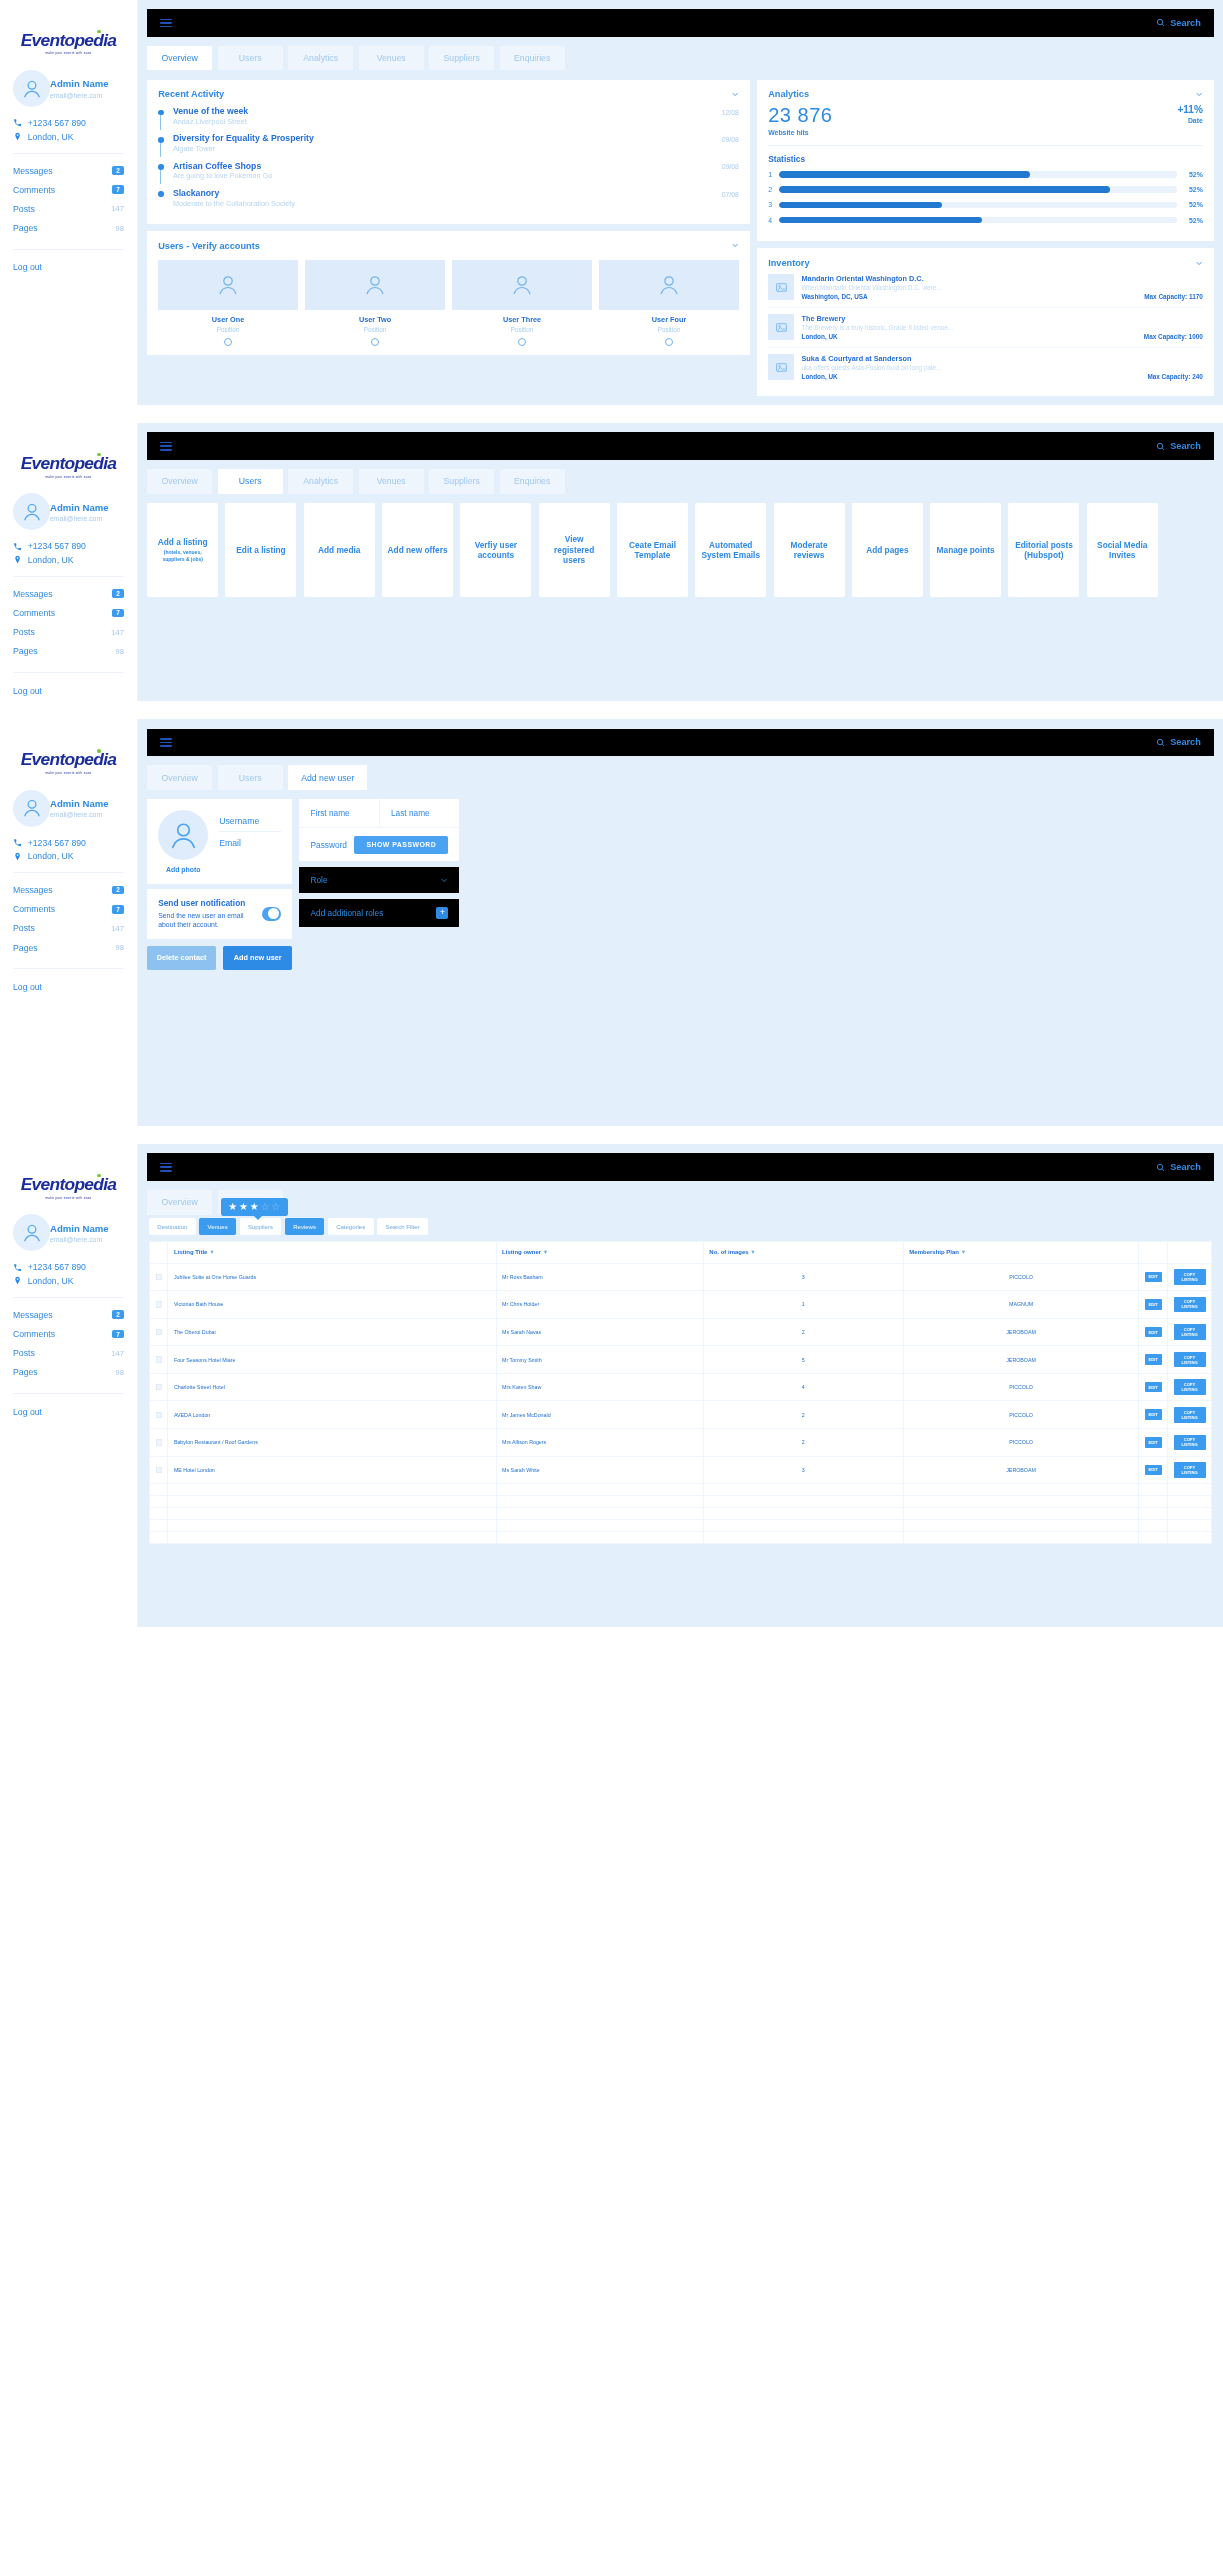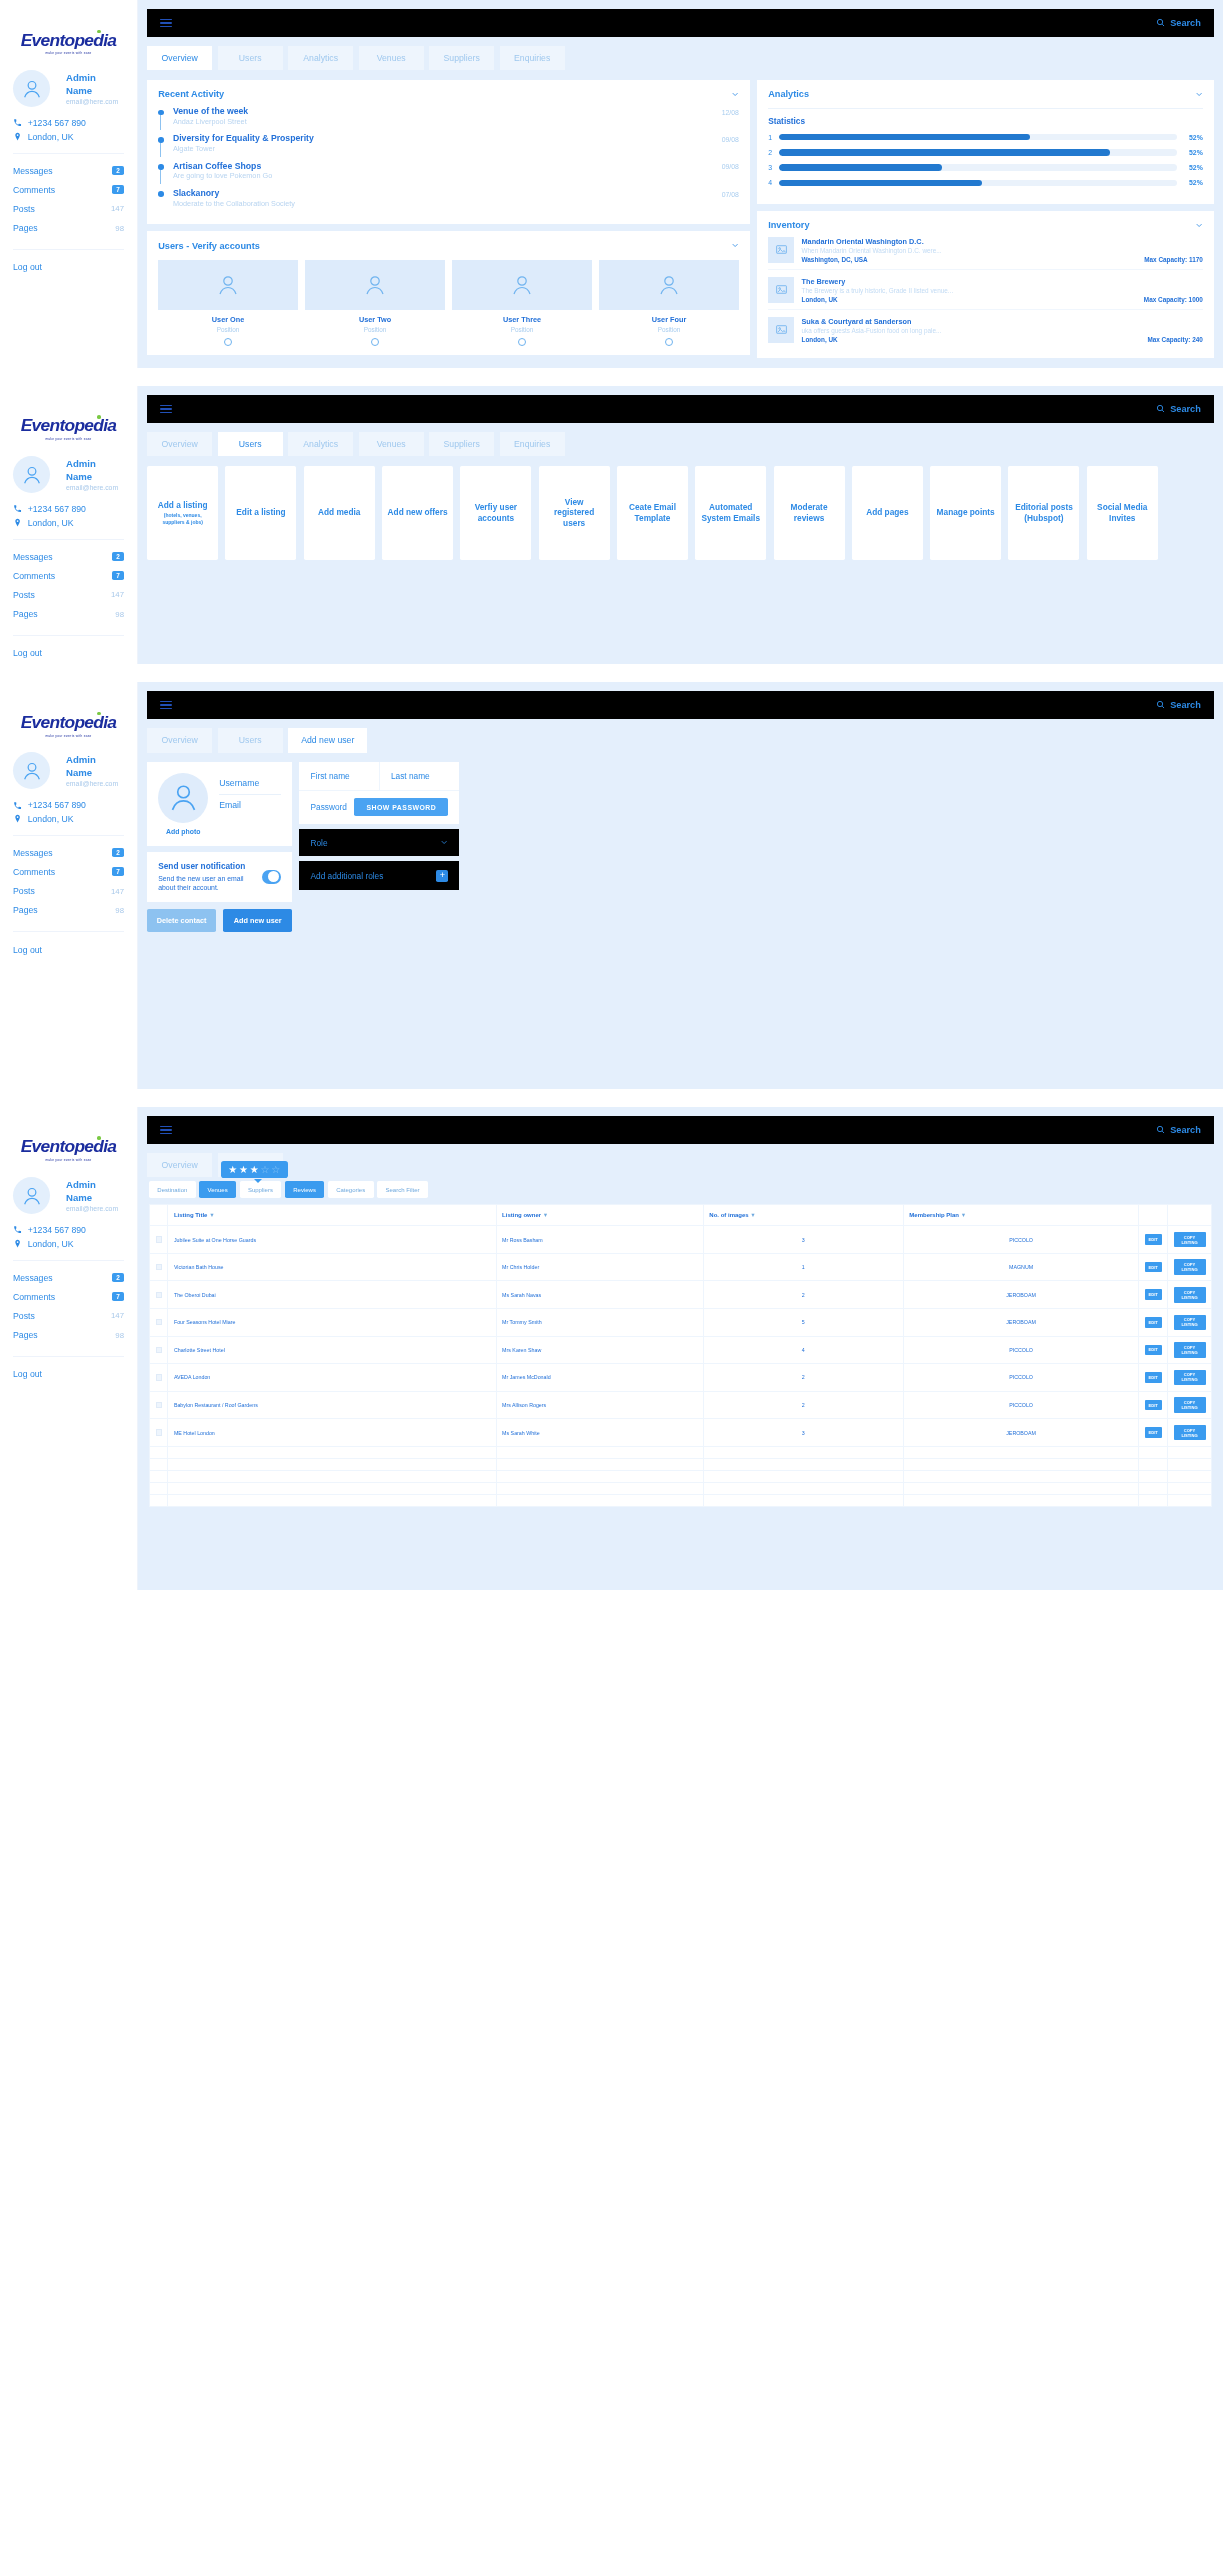--- a/index.html
+++ b/index.html
@@ -21,7 +21,7 @@
   .logo-dot { width:3.7px;height:3.7px;background:#7ac943;border-radius:50%;
     position:absolute; right:15.6px; top:0px; }
   .logo-sub { font-size:3.1px; color:#1b2d9e; letter-spacing:0.3px; margin-top:0.9px; }
-  .user-row { display:flex; align-items:center; gap:16px; margin:5.5px 0 11px 0; }
+  .user-row { display:flex; align-items:center; gap:0; margin:5.5px 0 11px 0; }
   .avatar-circle {
     width:37px;height:37px;border-radius:50%;background:#e3effc;
     display:flex;align-items:center;justify-content:center;flex:0 0 37px;

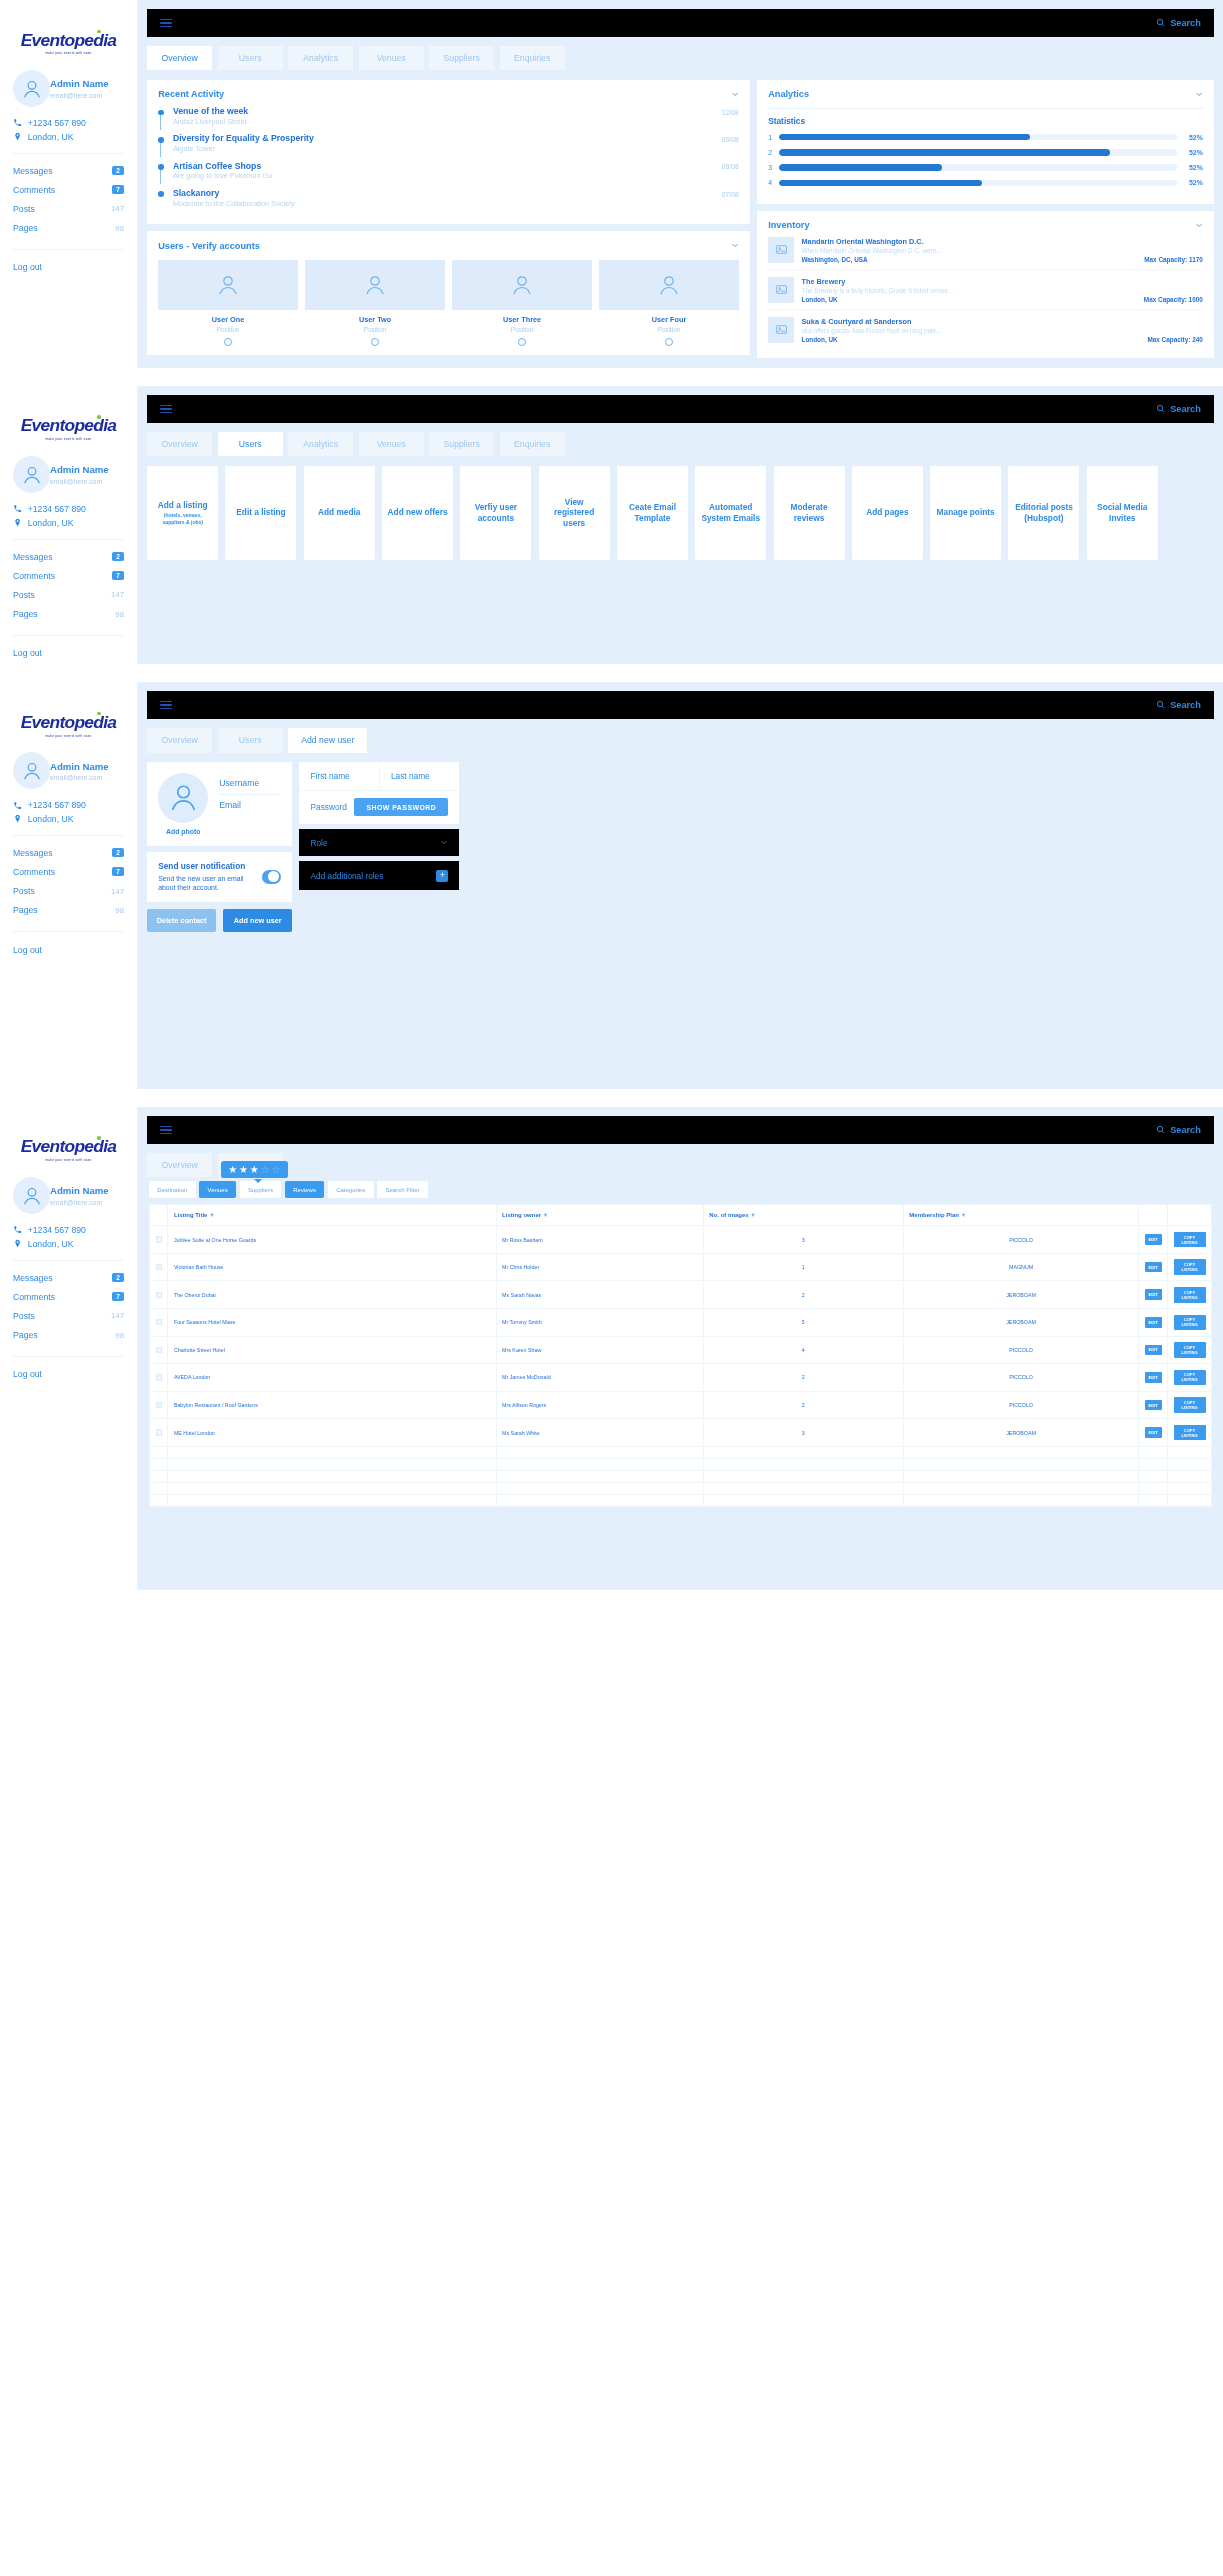--- a/index.html
+++ b/index.html
@@ -375,6 +375,16 @@
                 <path d="M5 9l7 7 7-7"></path>
               </svg>
           </div>
+          <div class="an-row">
+            <div>
+              <div class="an-num">23 876</div>
+              <div class="an-lab">Website hits</div>
+            </div>
+            <div>
+              <div class="an-pct">+11%</div>
+              <div class="an-lab" style="text-align:right">Date</div>
+            </div>
+          </div>
           <div class="an-hr"></div>
           <div class="stat-title">Statistics</div>
           <div class="stat-row">

